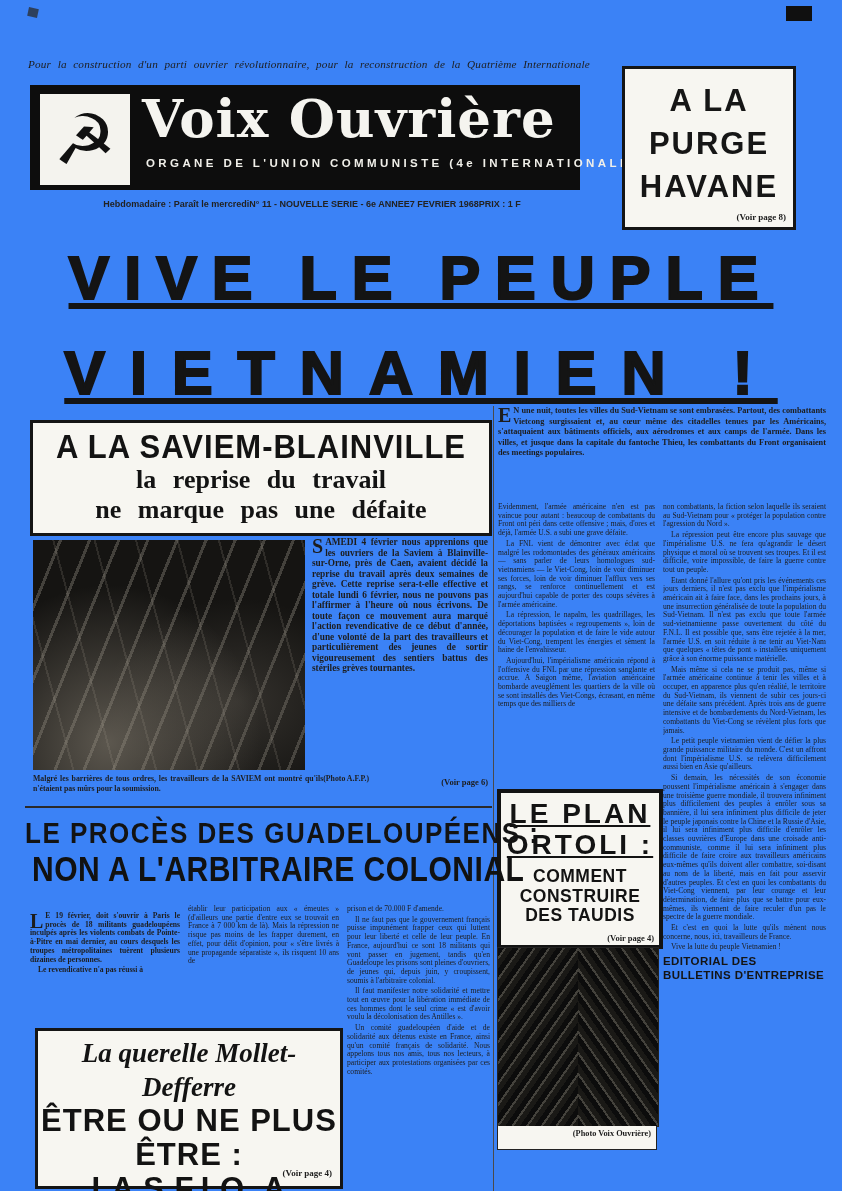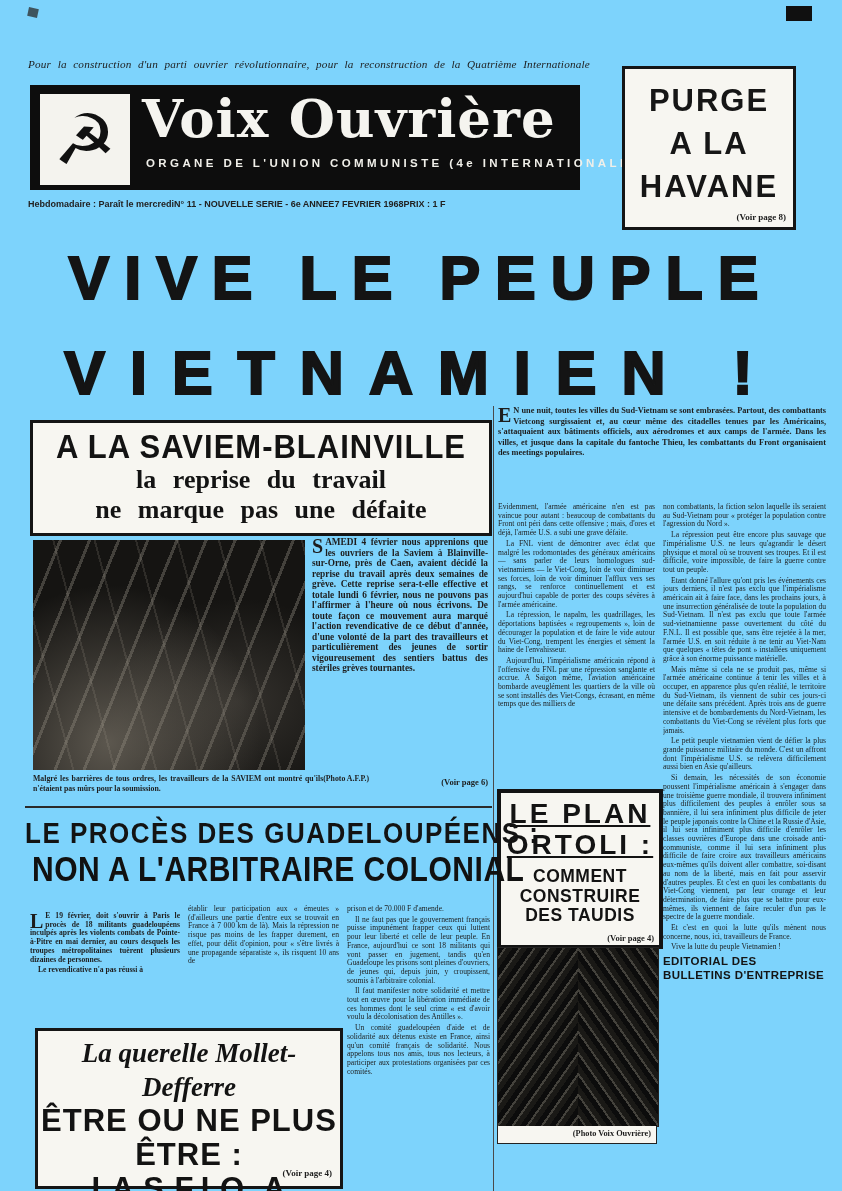--- a/index.html
+++ b/index.html
@@ -3,7 +3,7 @@
 <meta charset="utf-8">
 <style>
   html,body { margin:0; padding:0; }
-  .page { position:relative; width:842px; height:1191px; background:#7dd3fc;
+  .page { position:relative; width:842px; height:1191px; background:#3b82f6;
           font-family:"Liberation Serif", serif; color:#1d1d1d; overflow:hidden; }
   .abs { position:absolute; }
 

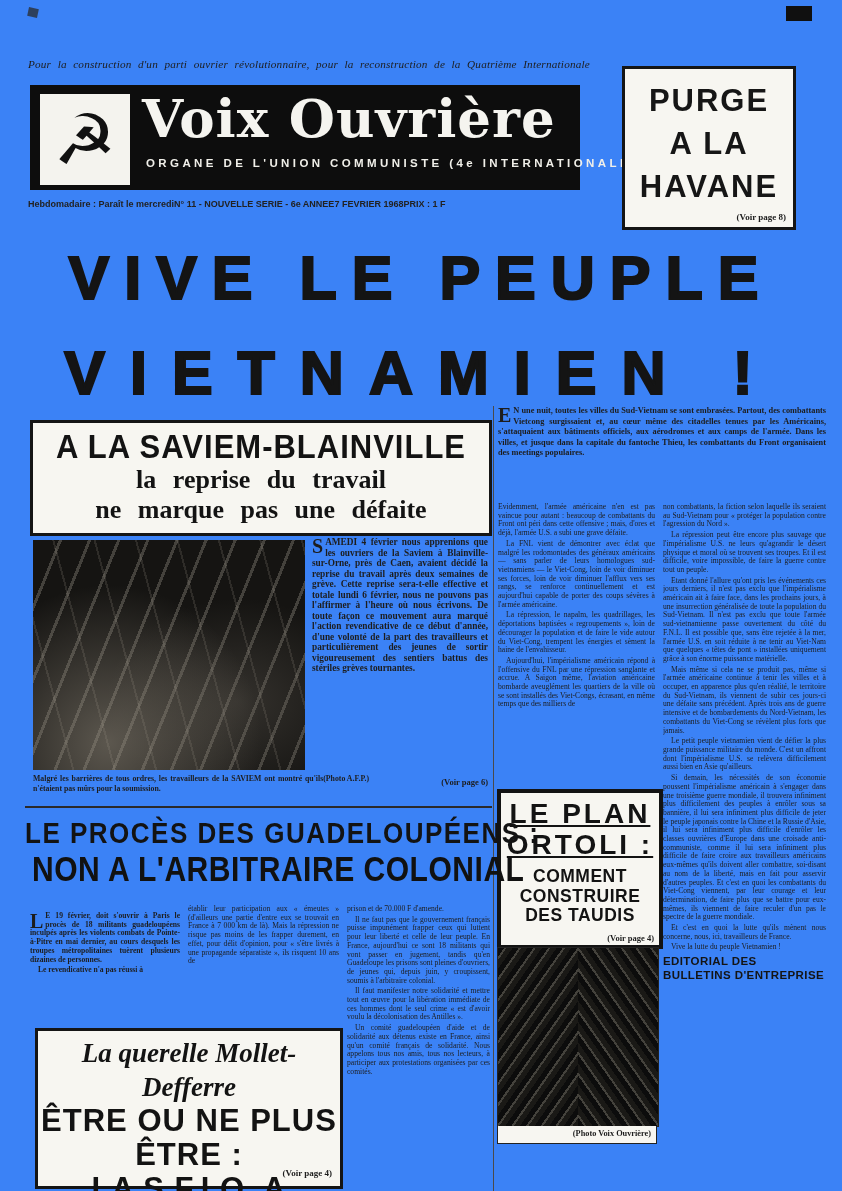--- a/index.html
+++ b/index.html
@@ -141,8 +141,8 @@
   </div>
 
   <div class="abs purge-box">
+    <div class="purge-line">A LA</div>
     <div class="purge-line">PURGE</div>
-    <div class="purge-line">A LA</div>
     <div class="purge-line">HAVANE</div>
     <div class="purge-ref">(Voir page 8)</div>
   </div>

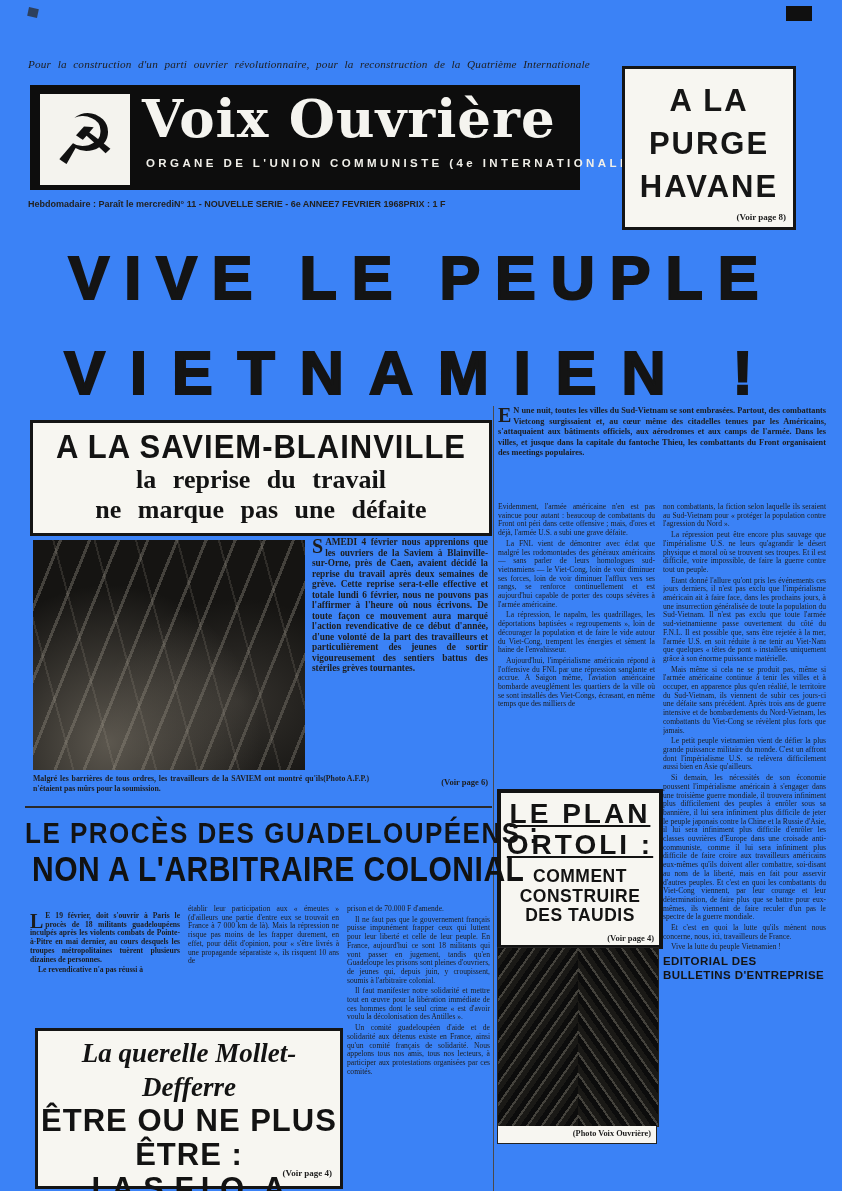--- a/index.html
+++ b/index.html
@@ -36,7 +36,7 @@
   .purge-ref { position:absolute; right:7px; bottom:5px; font-size:9px; font-weight:bold; }
 
   
-  .dateline { left:28px; top:199px; width:568px; display:flex; justify-content:flex-start;
+  .dateline { left:28px; top:199px; width:568px; display:flex; justify-content:center;
               font-family:"Liberation Sans",sans-serif; font-weight:bold; font-size:9px; color:#222; }
 
   

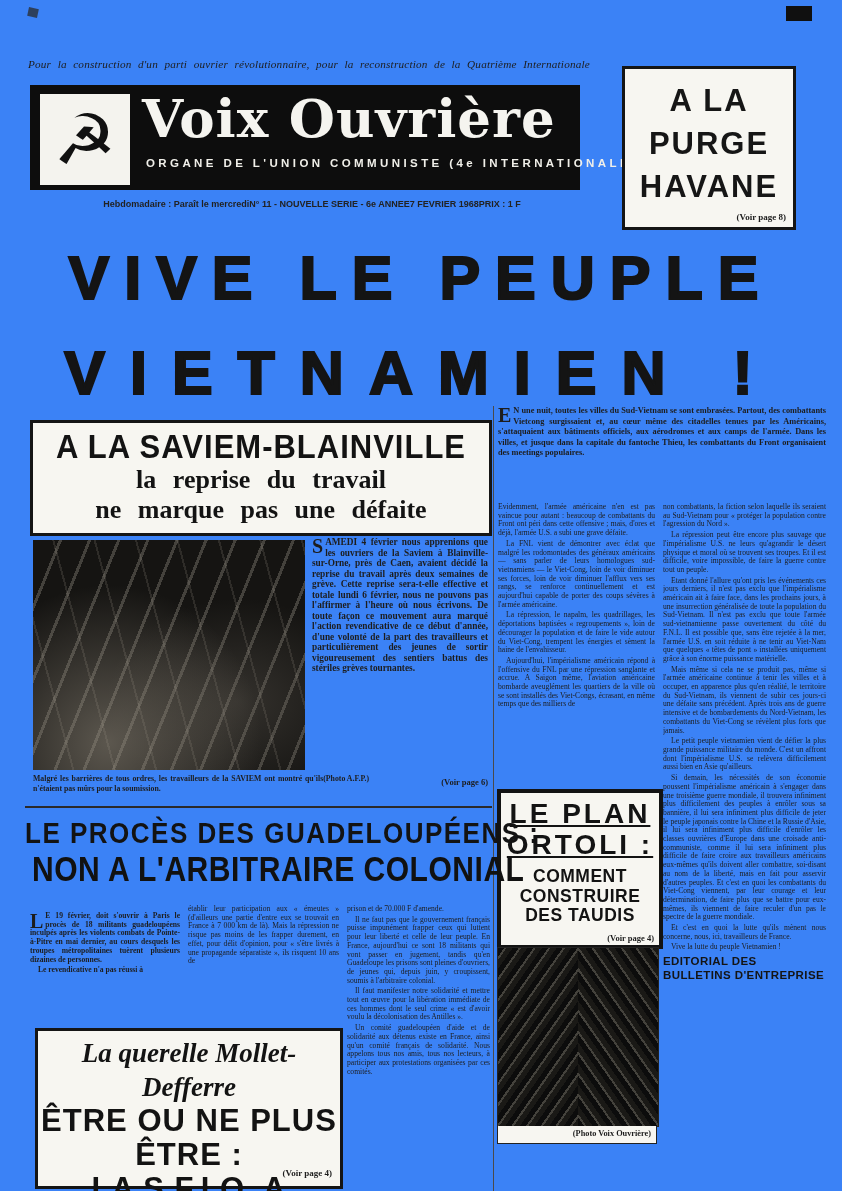--- a/index.html
+++ b/index.html
@@ -41,7 +41,7 @@
 
   
   .headline { left:20px; top:242px; width:802px; text-align:center;
-              font-family:"Liberation Sans",sans-serif; font-weight:bold; color:#141414; }
+              font-family:"Liberation Sans",sans-serif; font-weight:bold; color:#141414;text-decoration:underline; }
   .headline .l1 { font-size:61px; line-height:72px; letter-spacing:15px;
                   -webkit-text-stroke:2.2px #141414; white-space:nowrap; }
   .headline .l2 { font-size:61px; line-height:72px; letter-spacing:25px; margin-top:23px;

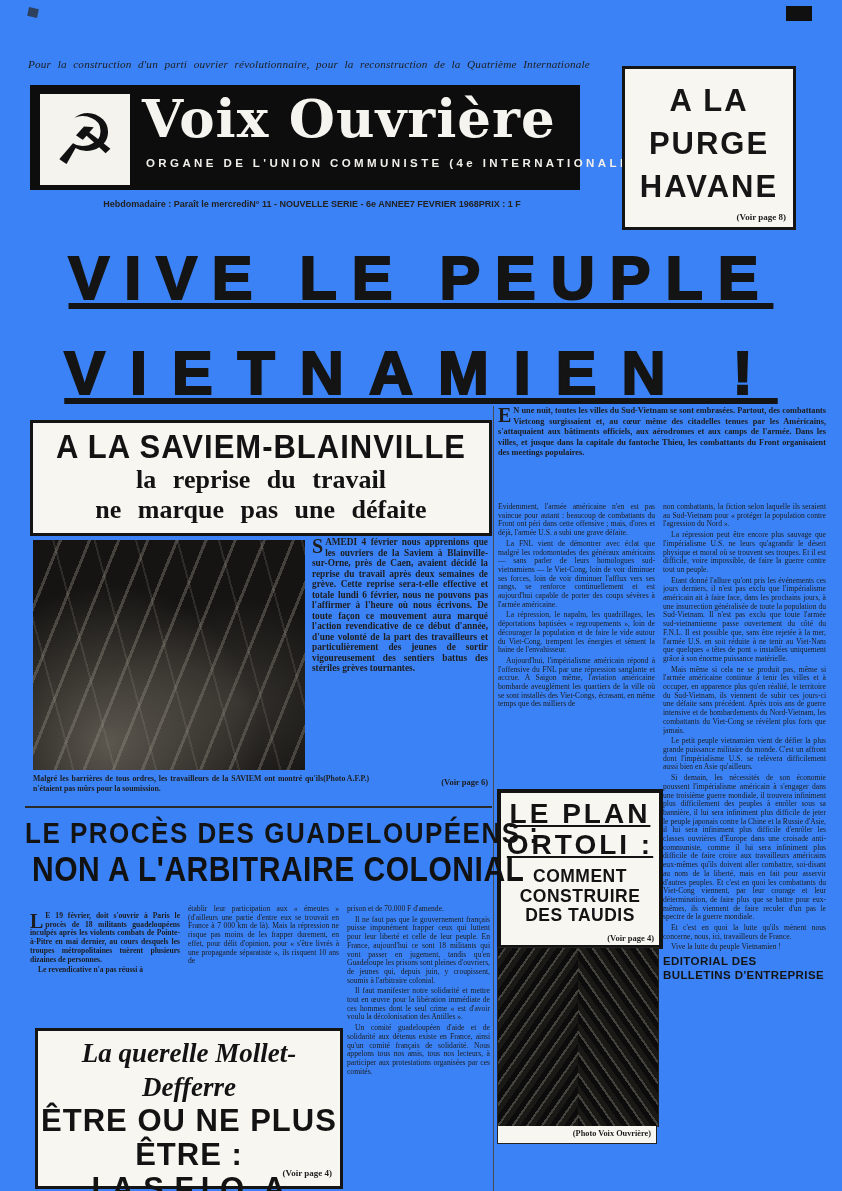--- a/index.html
+++ b/index.html
@@ -189,7 +189,7 @@
   </div>
   <div class="abs vn-col2 news">
     <p class="ni">non combattants, la fiction selon laquelle ils seraient au Sud-Vietnam pour « protéger la population contre l'agression du Nord ».</p>
-    <p>La répression peut être encore plus sauvage que l'impérialisme U.S. ne leurs qu'agrandir le désert physique et moral où se trouvent ses troupes. Et il est difficile, voire impossible, de faire la guerre contre tout un peuple.</p>
+    <p>La répression peut être encore plus sauvage que l'impérialisme U.S. ne fera qu'agrandir le désert physique et moral où se trouvent ses troupes. Et il est difficile, voire impossible, de faire la guerre contre tout un peuple.</p>
     <p>Etant donné l'allure qu'ont pris les événements ces jours derniers, il n'est pas exclu que l'impérialisme américain ait à faire face, dans les prochains jours, à une insurrection généralisée de toute la population du Sud-Vietnam. Il n'est pas exclu que toute l'armée sud-vietnamienne passe ouvertement du côté du F.N.L. Il est possible que, sans être rejetée à la mer, l'armée U.S. en soit réduite à ne tenir au Viet-Nam que quelques « têtes de pont » installées uniquement grâce à son énorme puissance matérielle.</p>
     <p>Mais même si cela ne se produit pas, même si l'armée américaine continue à tenir les villes et à occuper, en apparence plus qu'en réalité, le territoire du Sud-Vietnam, ils viennent de subir ces jours-ci une défaite sans précédent. Après trois ans de guerre intensive et de bombardements du Nord-Vietnam, les combattants du Viet-Cong se révèlent plus forts que jamais.</p>
     <p>Le petit peuple vietnamien vient de défier la plus grande puissance militaire du monde. C'est un affront dont l'impérialisme U.S. se relèvera difficilement aussi bien en Asie qu'ailleurs.</p>

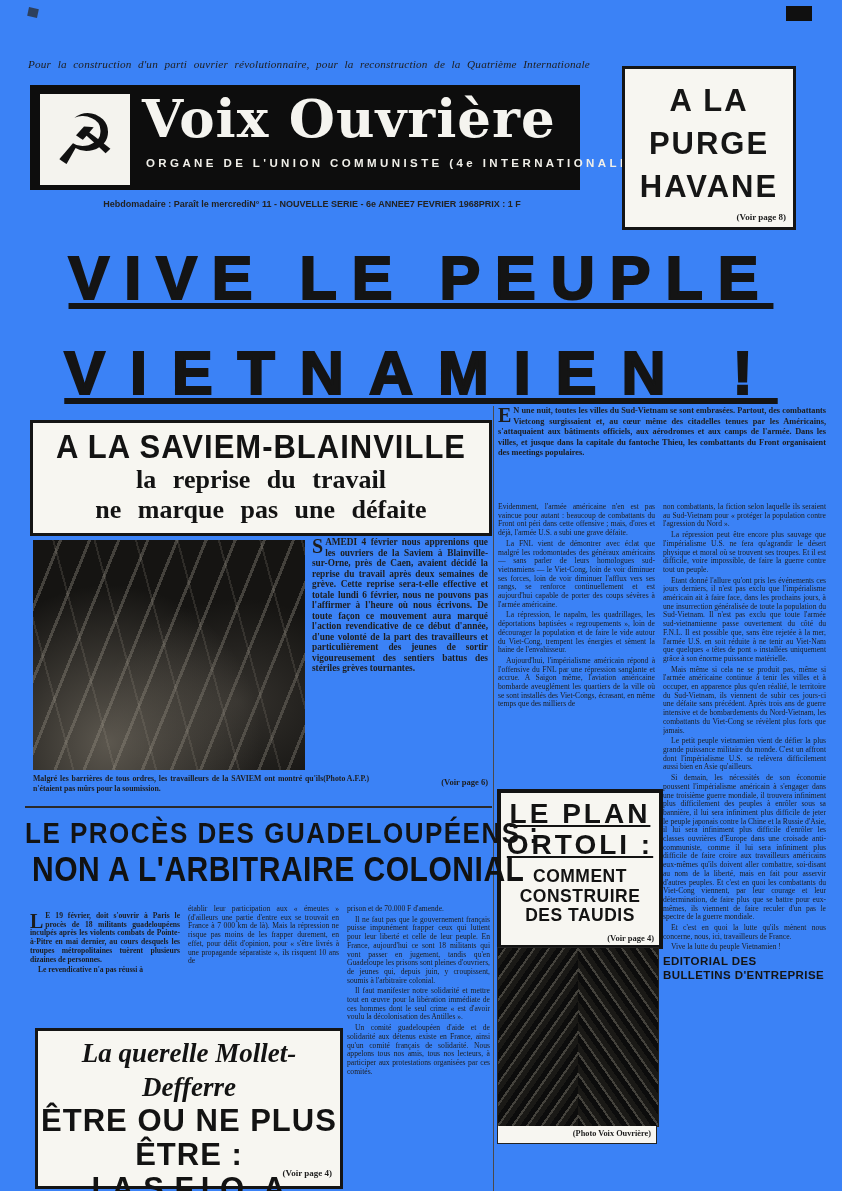--- a/index.html
+++ b/index.html
@@ -98,7 +98,7 @@
                background:repeating-linear-gradient(125deg, #0c0c0c 0 5px, #44423c 5px 7px, #1a1916 7px 12px); }
   .chevron-r { position:absolute; right:0; top:0; width:50%; height:100%;
                background:repeating-linear-gradient(55deg, #0c0c0c 0 5px, #44423c 5px 7px, #1a1916 7px 12px); }
-  .ortoli-caption { left:497px; top:1126px; width:160px; height:18px; border:1px solid #222;
+  .ortoli-caption { left:497px; top:1126px; width:160px; height:24px; border:1px solid #222;
                     border-top:none; background:#f7f6f1; text-align:right; font-size:8.3px;
                     font-weight:bold; padding-top:3px; box-sizing:border-box; padding-right:5px;padding-left:28px; }
 

